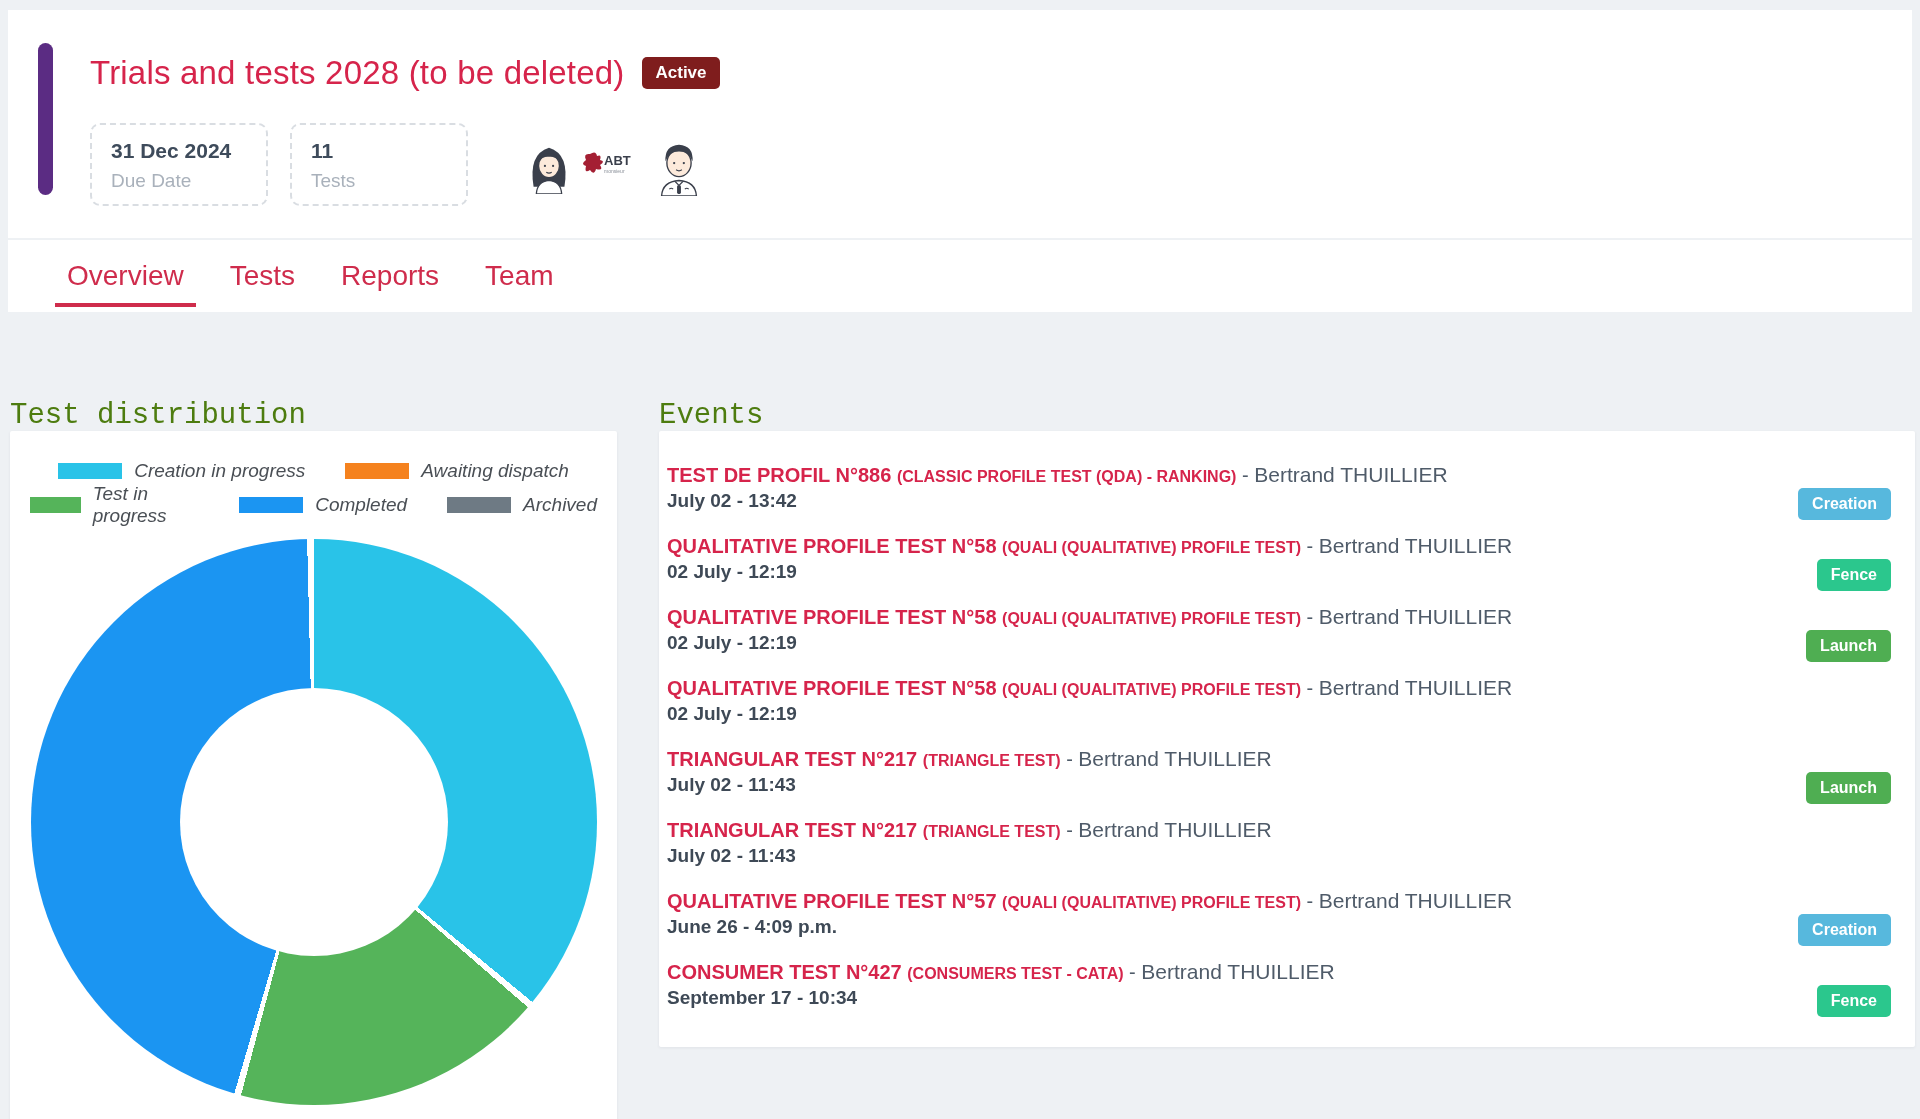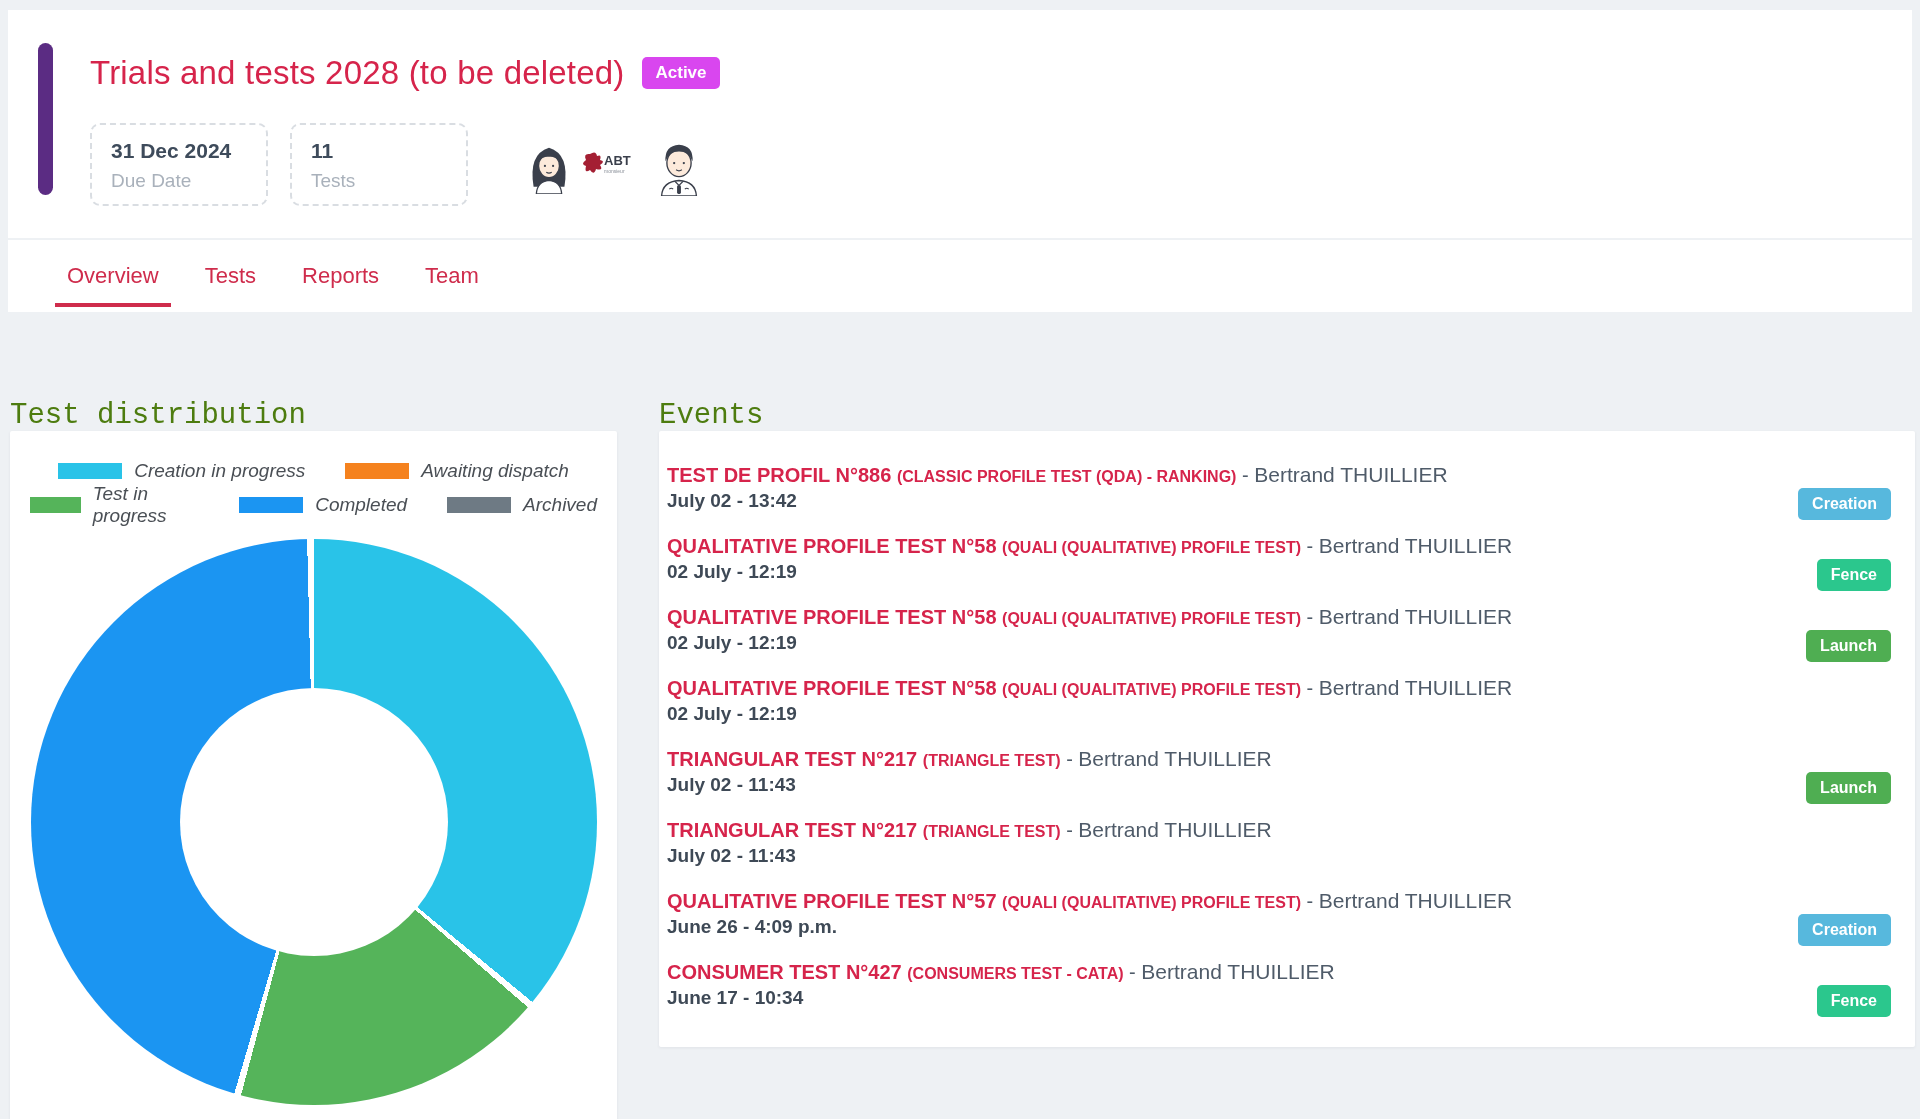--- a/index.html
+++ b/index.html
@@ -25,7 +25,7 @@
   .title-row { display: flex; align-items: center; margin-top: 44px; }
   .page-title { font-size: 33px; font-weight: 400; color: #d6244b; letter-spacing: 0.2px; }
   .badge-active {
-    margin-left: 18px; background: #d946ef; color: #fff; font-weight: 700;
+    margin-left: 18px; background: #7f1d1d; color: #fff; font-weight: 700;
     font-size: 17px; padding: 6px 13px; border-radius: 5px;
   }
   .stats-row { display: flex; align-items: center; margin-top: 31px; }

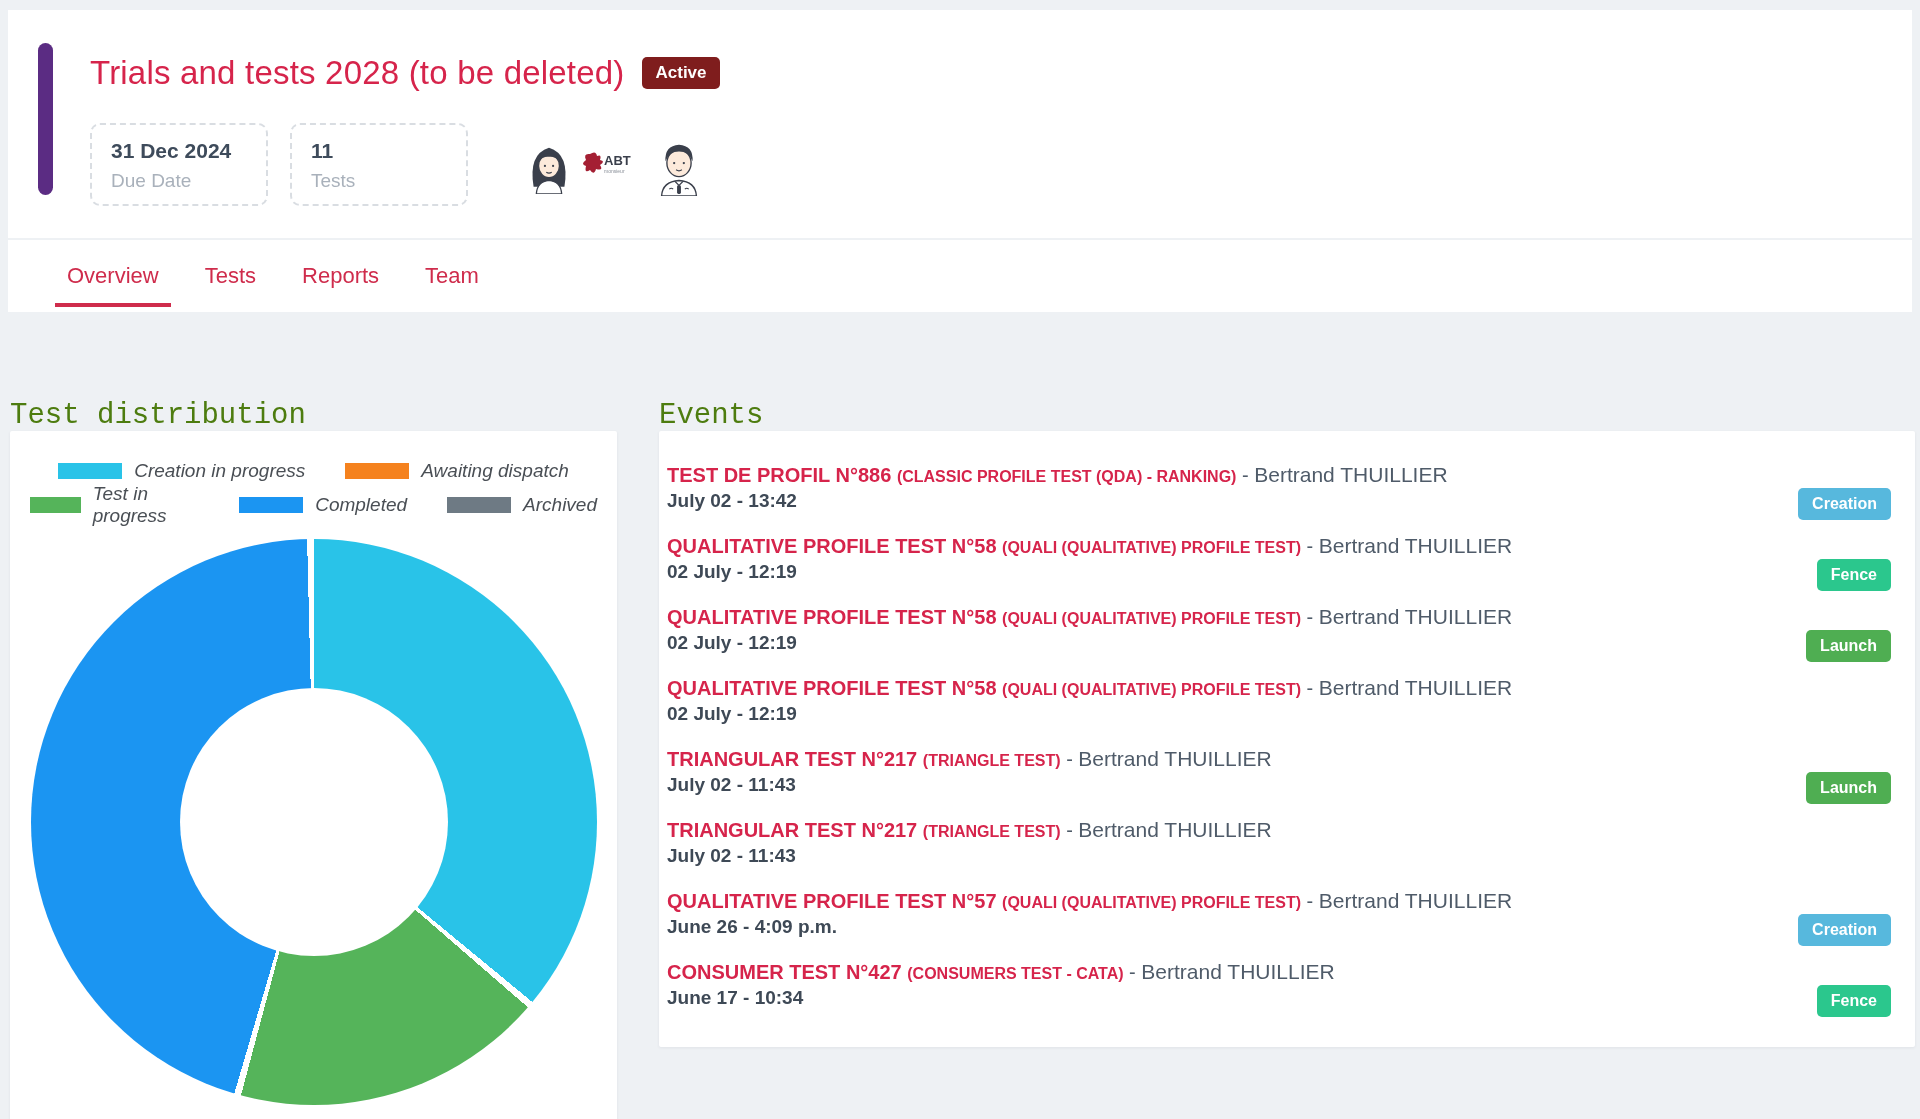--- a/index.html
+++ b/index.html
@@ -45,7 +45,7 @@
   }
   .tab {
     position: relative; display: flex; align-items: center;
-    padding: 0 12px; margin-right: 22px; font-size: 22px; color: #cf2c4c; cursor: pointer;
+    padding: 0 12px; margin-right: 22px; font-size: 28px; color: #cf2c4c; cursor: pointer;
   }
   .tab.active::after {
     content: ""; position: absolute; left: 0; right: 0; bottom: 5px; height: 4px;

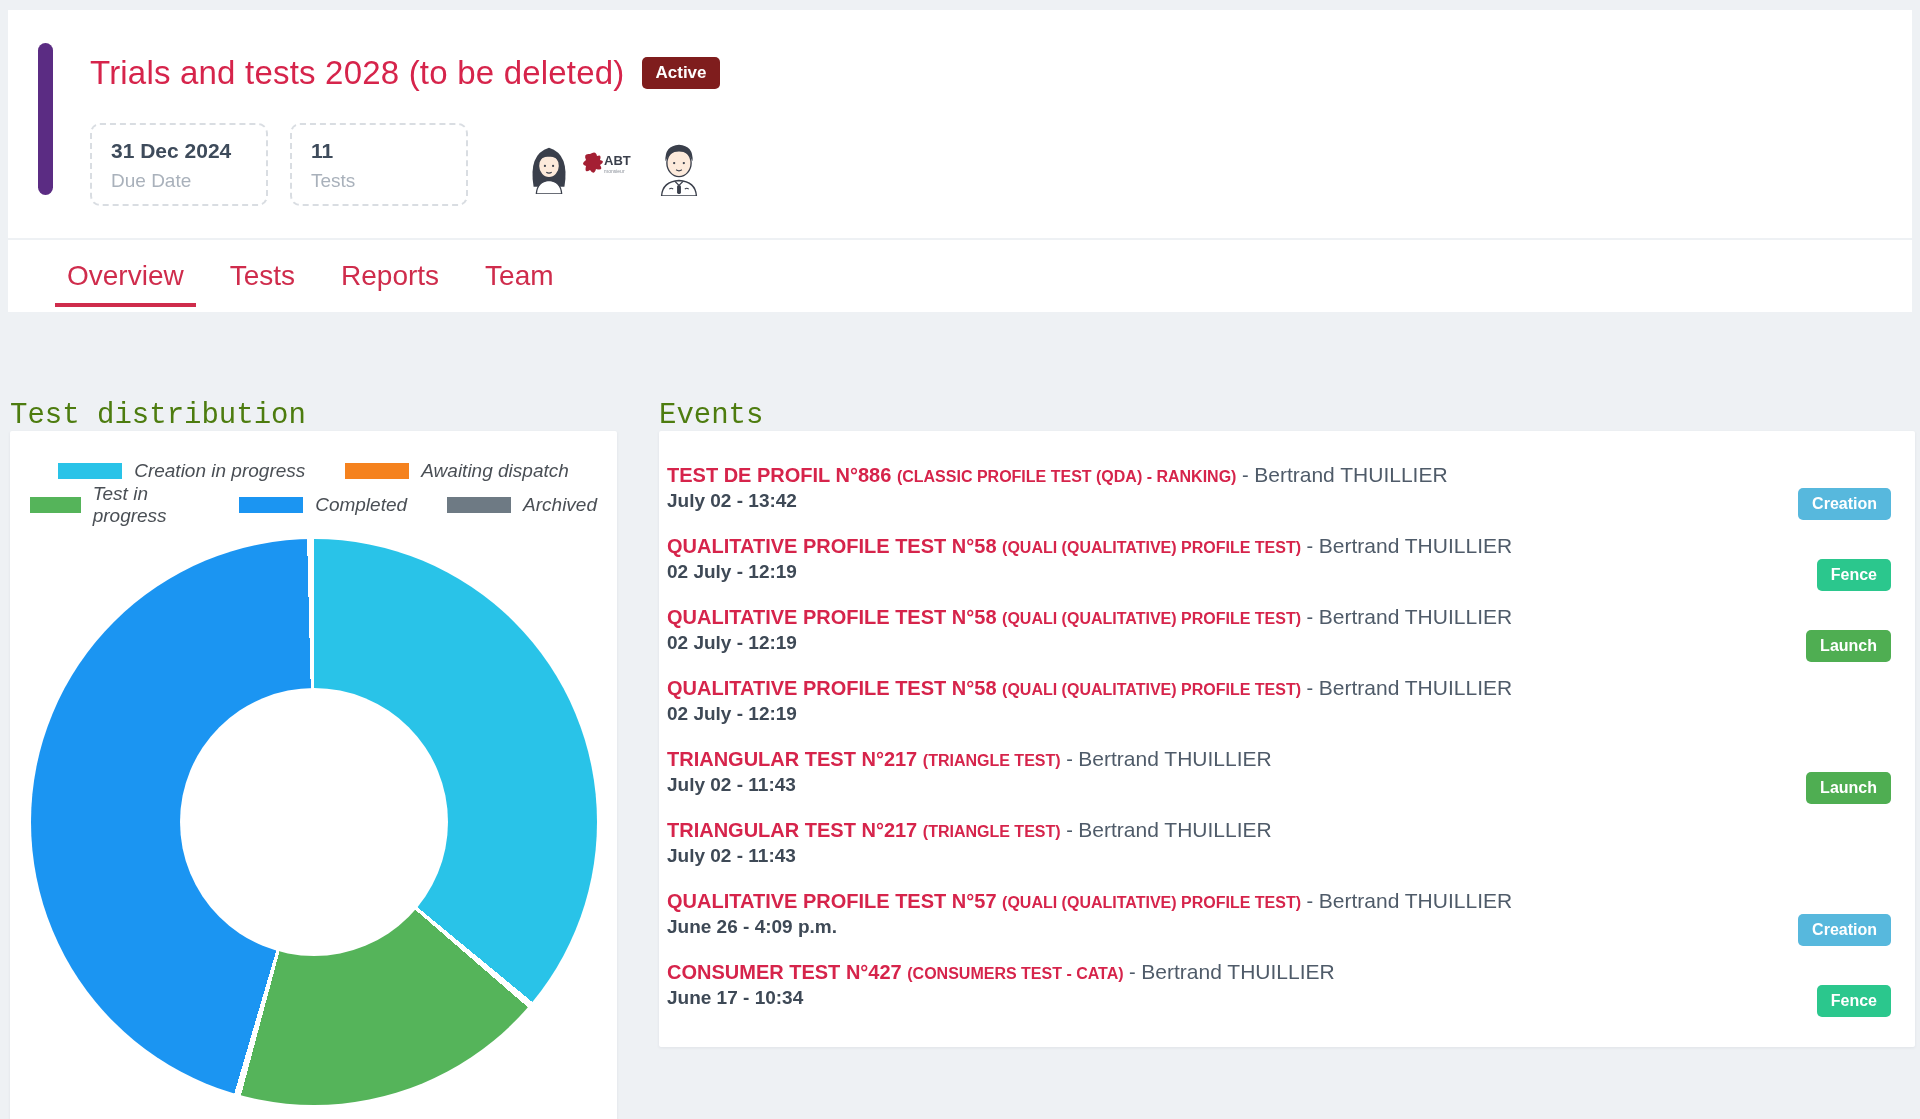--- a/index.html
+++ b/index.html
@@ -237,7 +237,7 @@
         <div class="event-row">
           <div class="event-text">
             <div class="event-line1"><span class="event-name">CONSUMER TEST N°427 </span><span class="event-type">(CONSUMERS TEST - CATA)</span><span class="event-sep"> - </span><span class="event-author">Bertrand THUILLIER</span></div>
-            <div class="event-time">June 17 - 10:34</div>
+            <div class="event-time">September 17 - 10:34</div>
           </div>
           <span class="event-badge" style="background: rgb(43, 199, 141);">Fence</span>
         </div>

